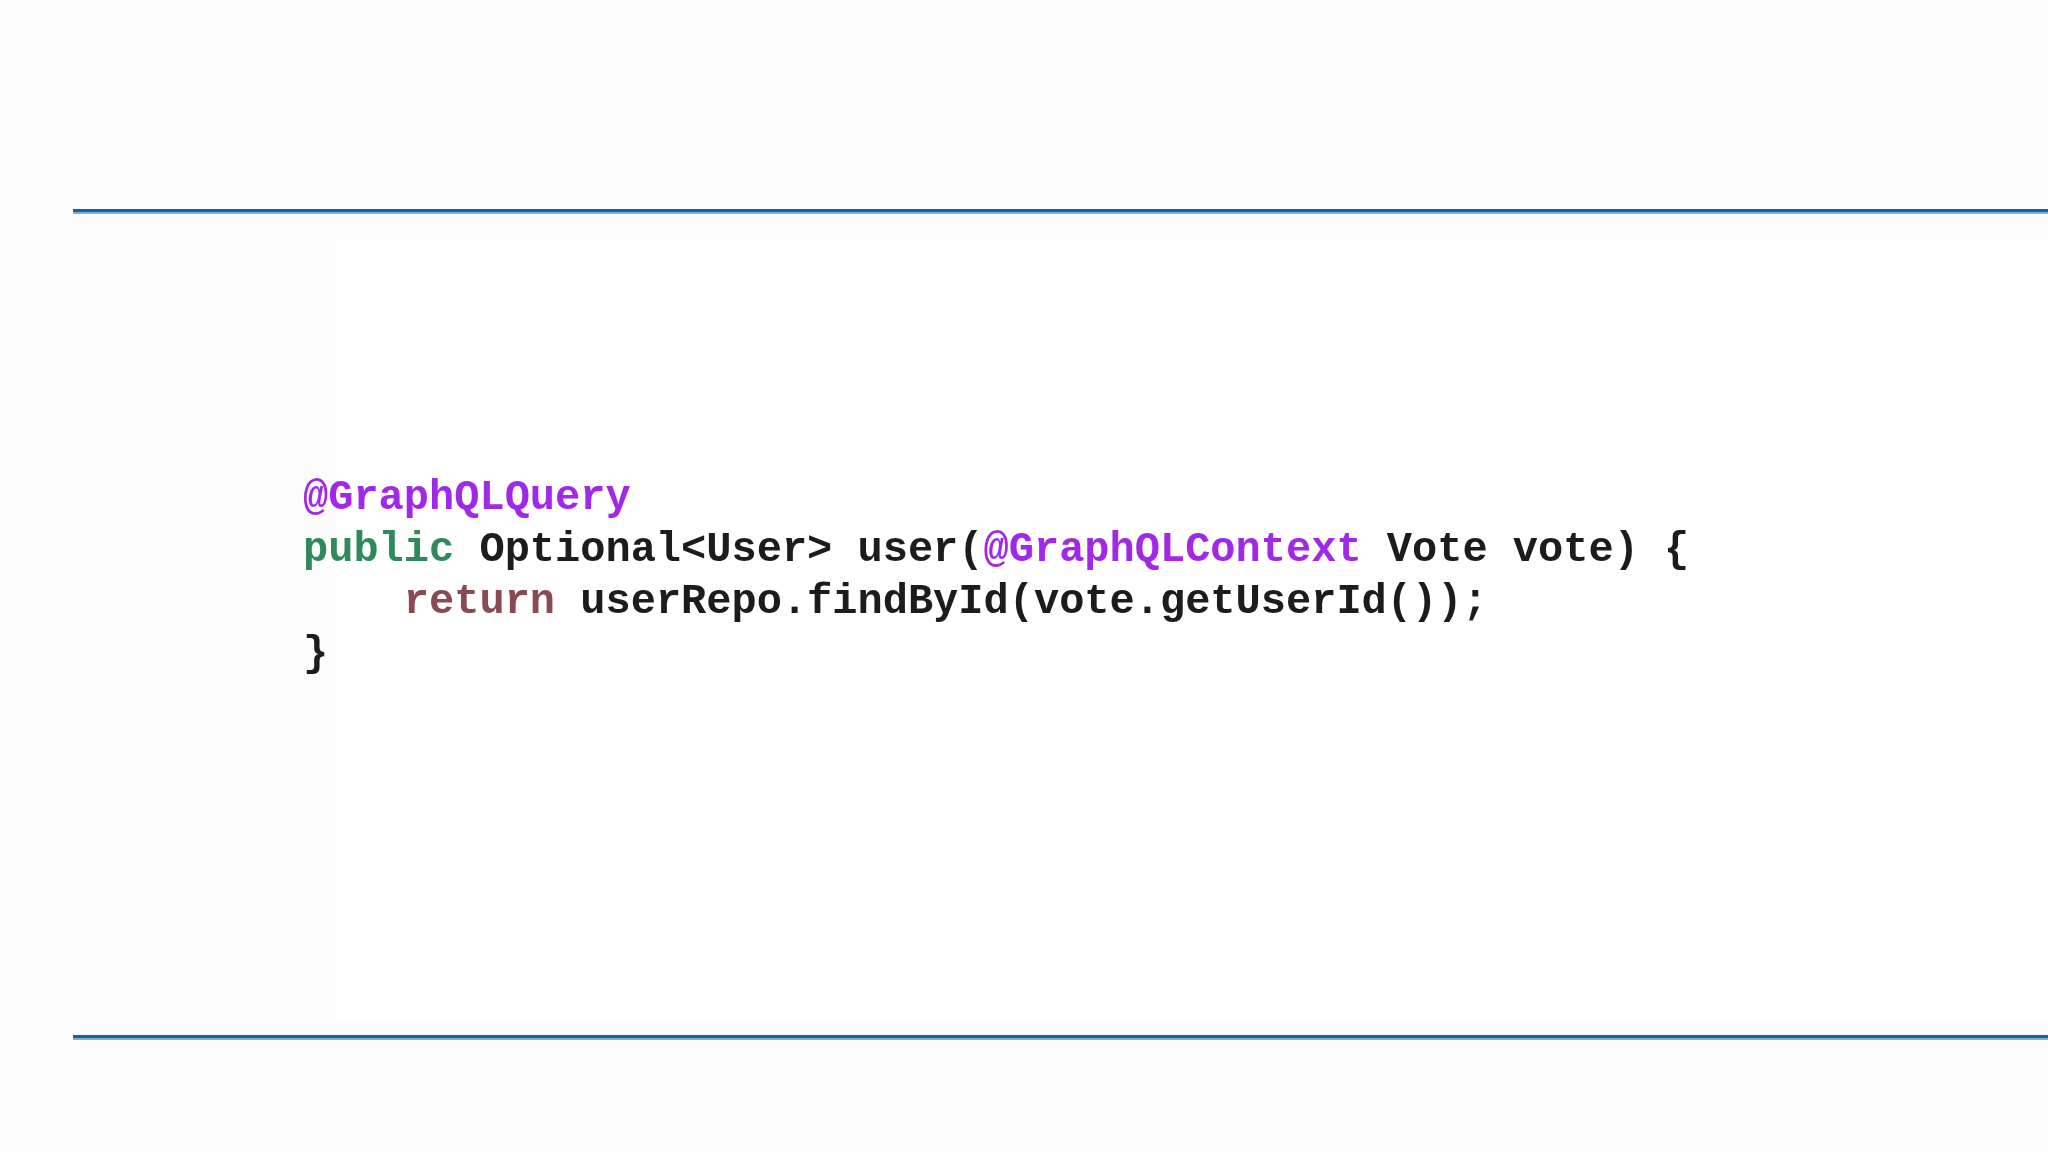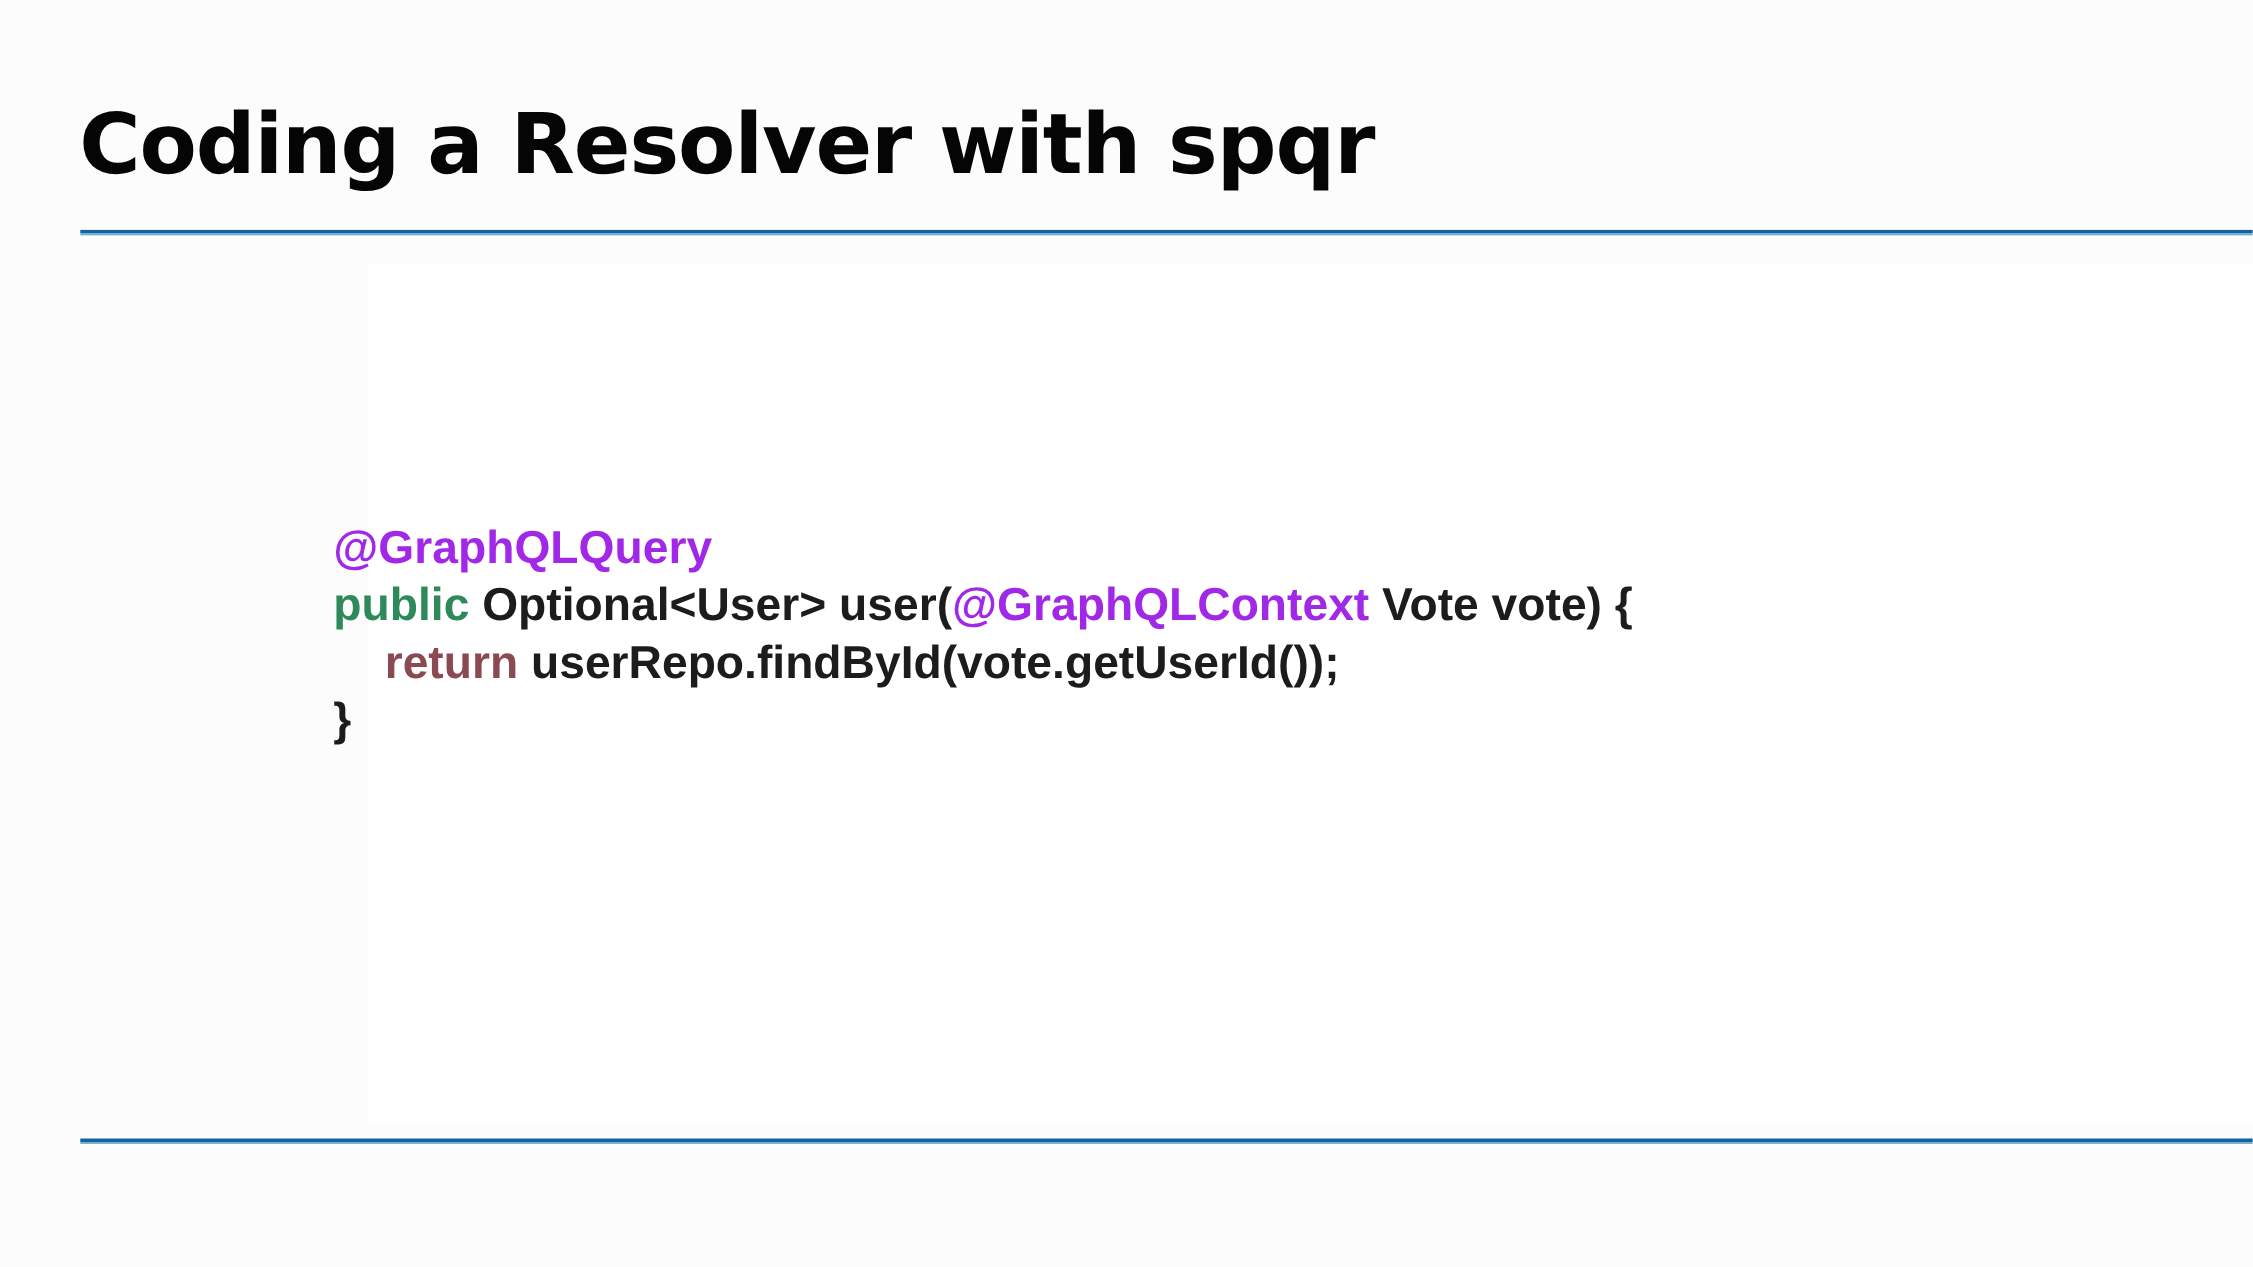--- a/index.html
+++ b/index.html
@@ -67,7 +67,6 @@
 
   <div class="code-panel" style="background: rgb(255, 255, 255);"></div>
 
-  <h1 class="slide-title">Coding a Resolver with spqr</h1>
 
   <div class="divider divider-top" style="background: linear-gradient(rgb(19, 99, 158) 0%, rgb(19, 99, 158) 58%, rgb(122, 174, 211) 58%, rgb(122, 174, 211) 100%);"></div>
 

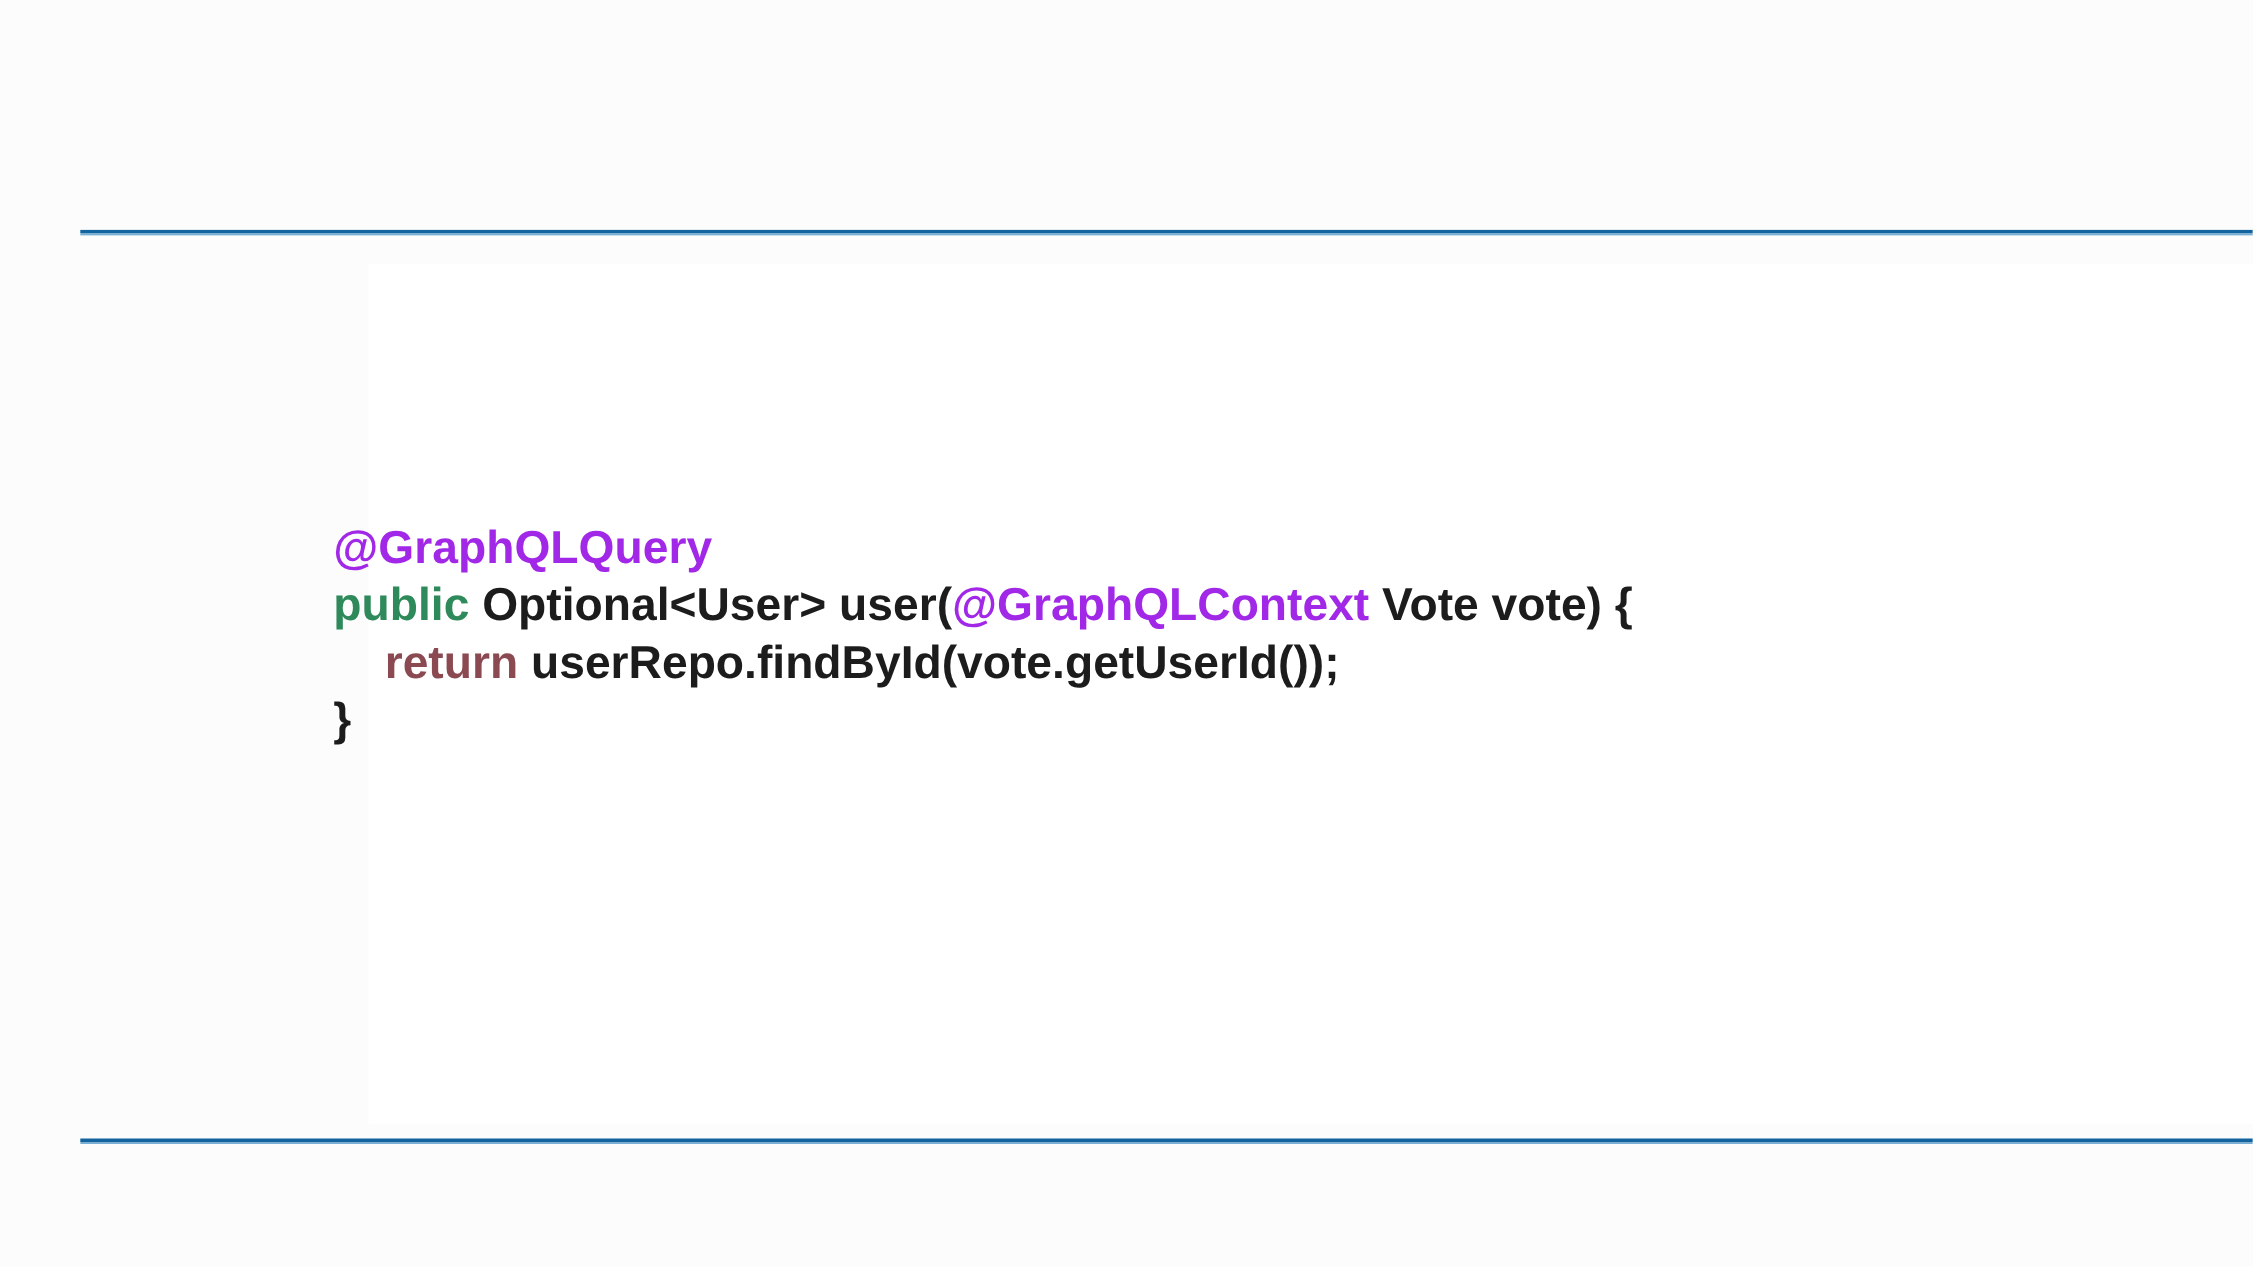--- a/index.html
+++ b/index.html
@@ -50,7 +50,7 @@
     left: 303px;
     top: 472px;
     margin: 0;
-    font-family: Liberation Sans, sans-serif;
+    font-family: Liberation Mono, monospace;
     font-weight: 700;
     font-size: 42px;
     line-height: 52px;

